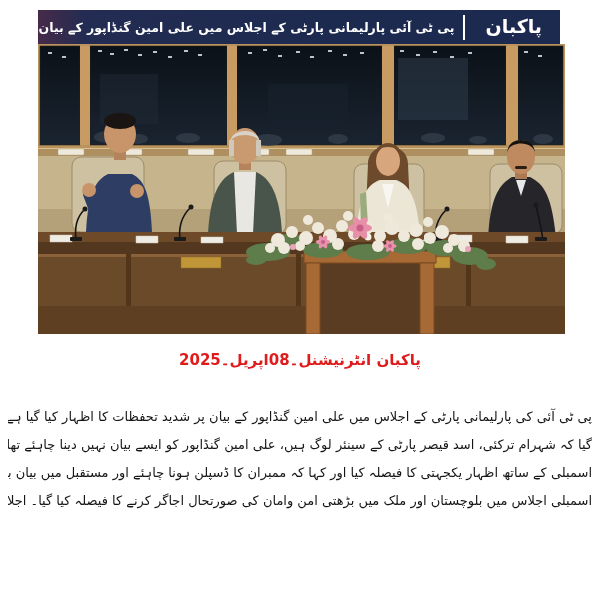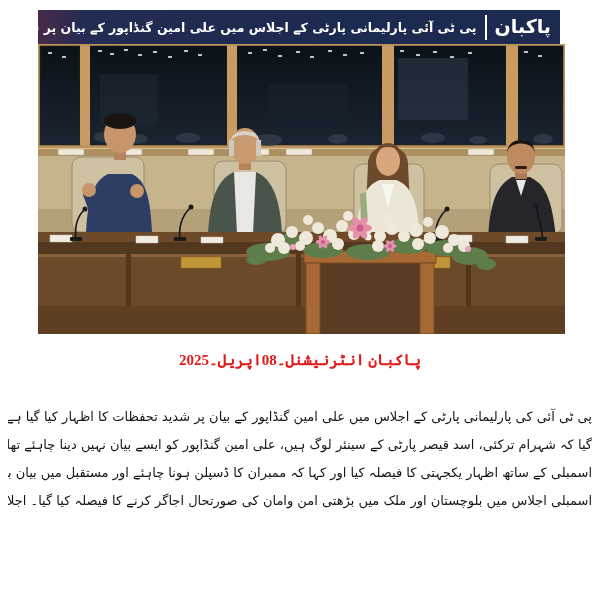--- a/index.html
+++ b/index.html
@@ -16,8 +16,9 @@
     color:#ffffff;
   }
   .brand{
-    font-size:19px;font-weight:bold;padding:0 9px 2px 8px;white-space:nowrap;
+    font-size:19px;font-weight:bold;padding:0 18px 2px 8px;white-space:nowrap;
     letter-spacing:0;
+    margin-left:13px;
   }
   .brand-sep{width:2px;height:25px;background:#ffffff;flex:0 0 auto;}
   .headline{

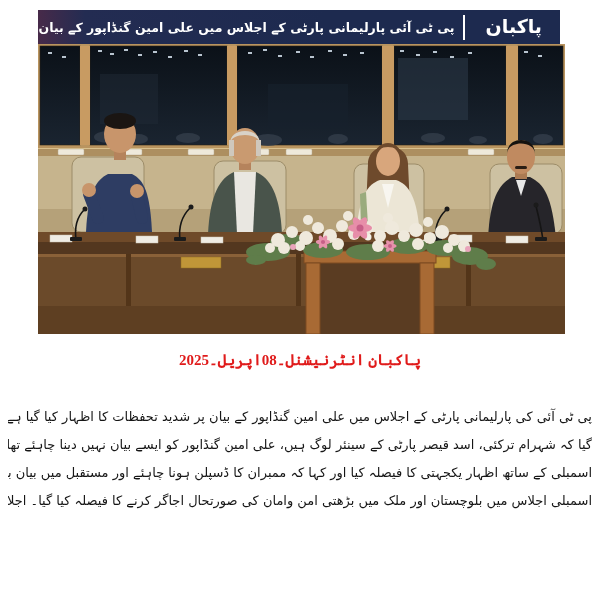--- a/index.html
+++ b/index.html
@@ -35,7 +35,7 @@
   .dateline{
     position:absolute;left:0;top:351px;width:600px;
     text-align:center;direction:rtl;
-    color:#e01b1b;font-size:15px;font-weight:bold;font-family:Liberation Serif, serif;
+    color:#e01b1b;font-size:15px;font-weight:bold;
   }
   
   .article{

